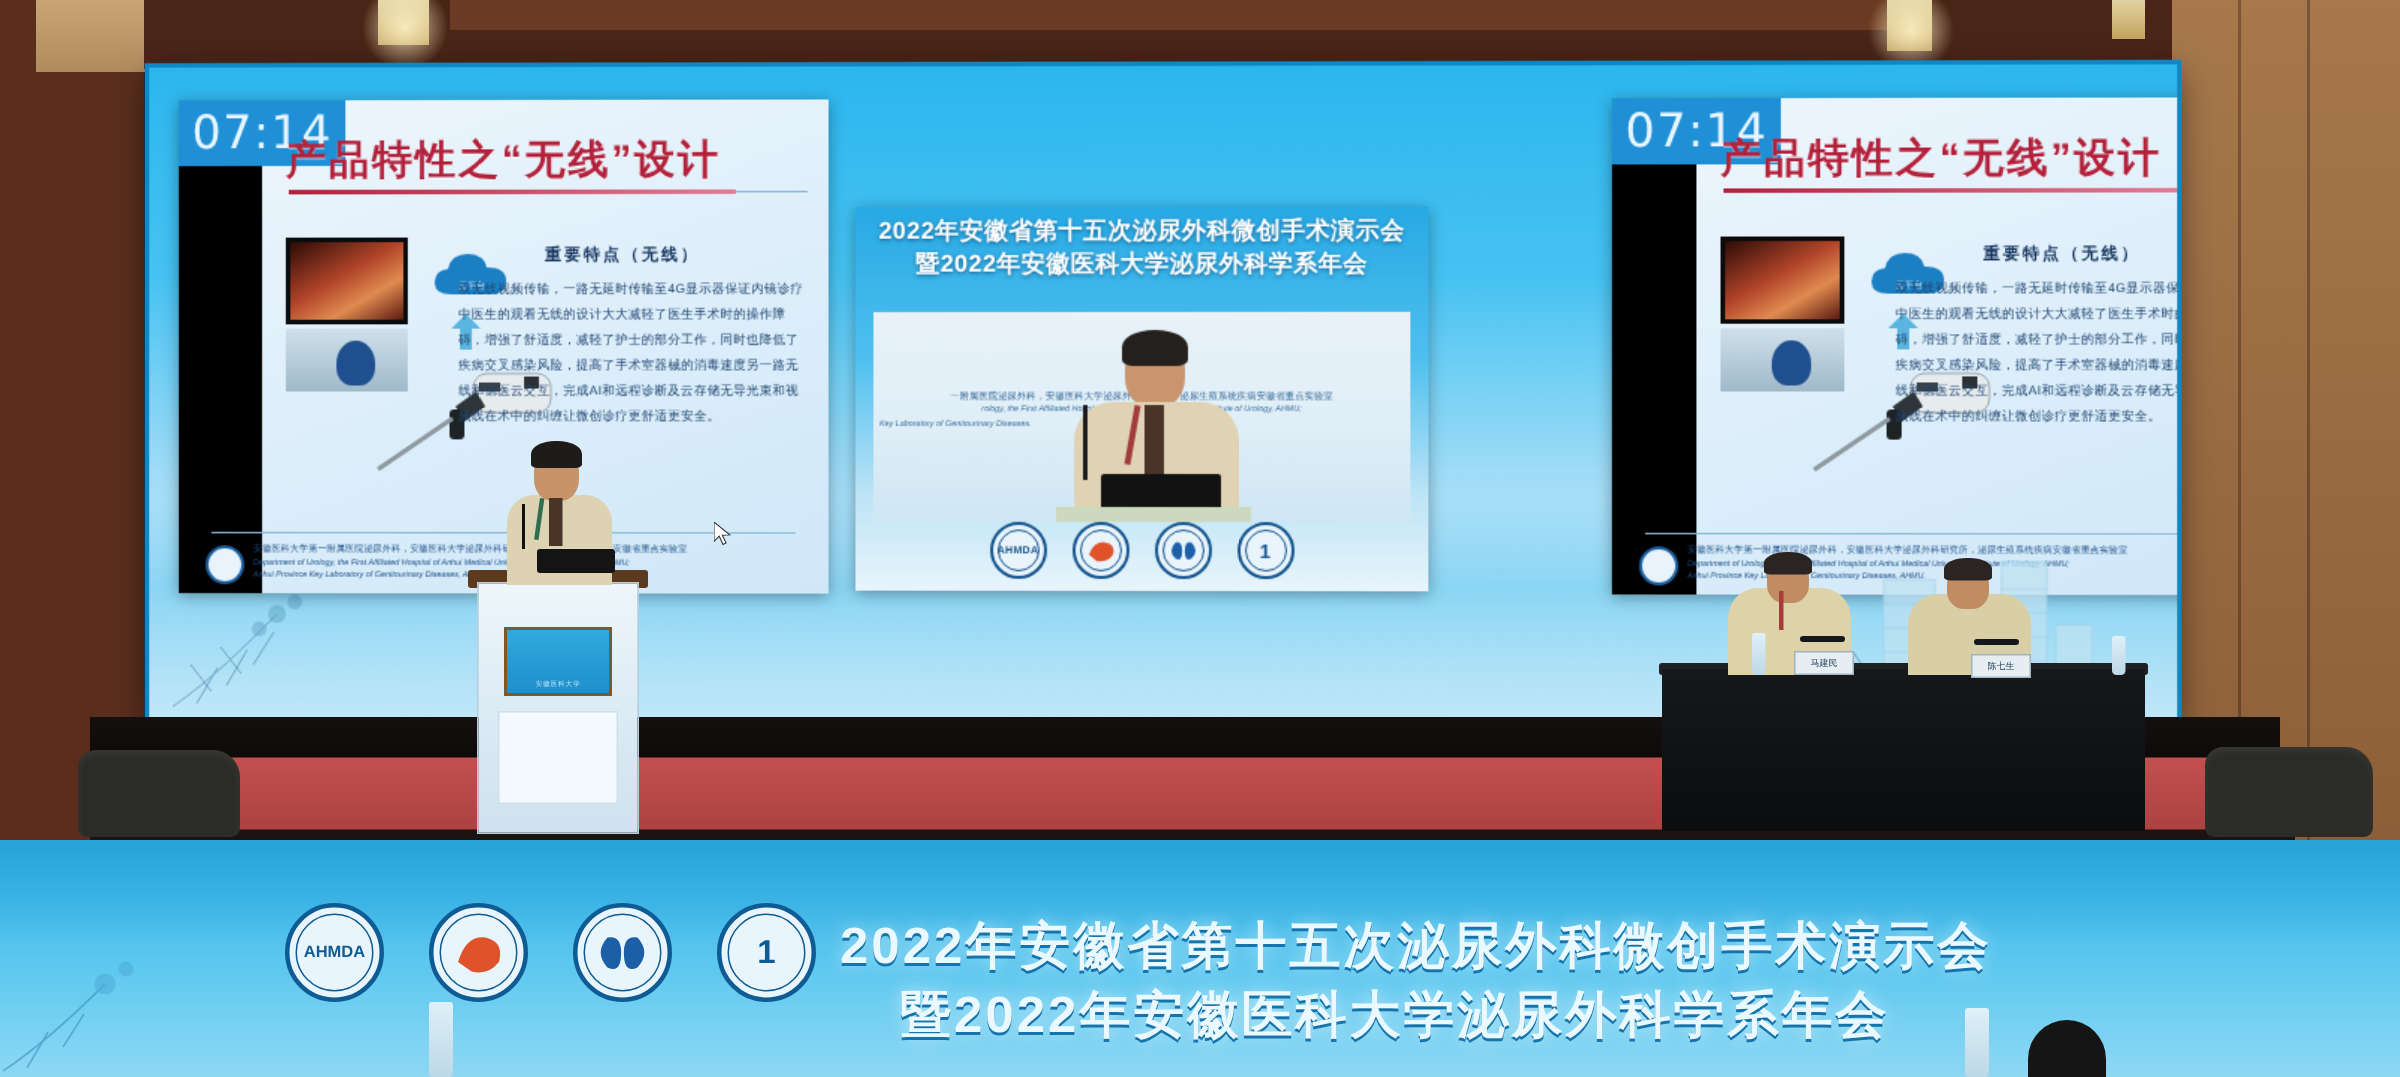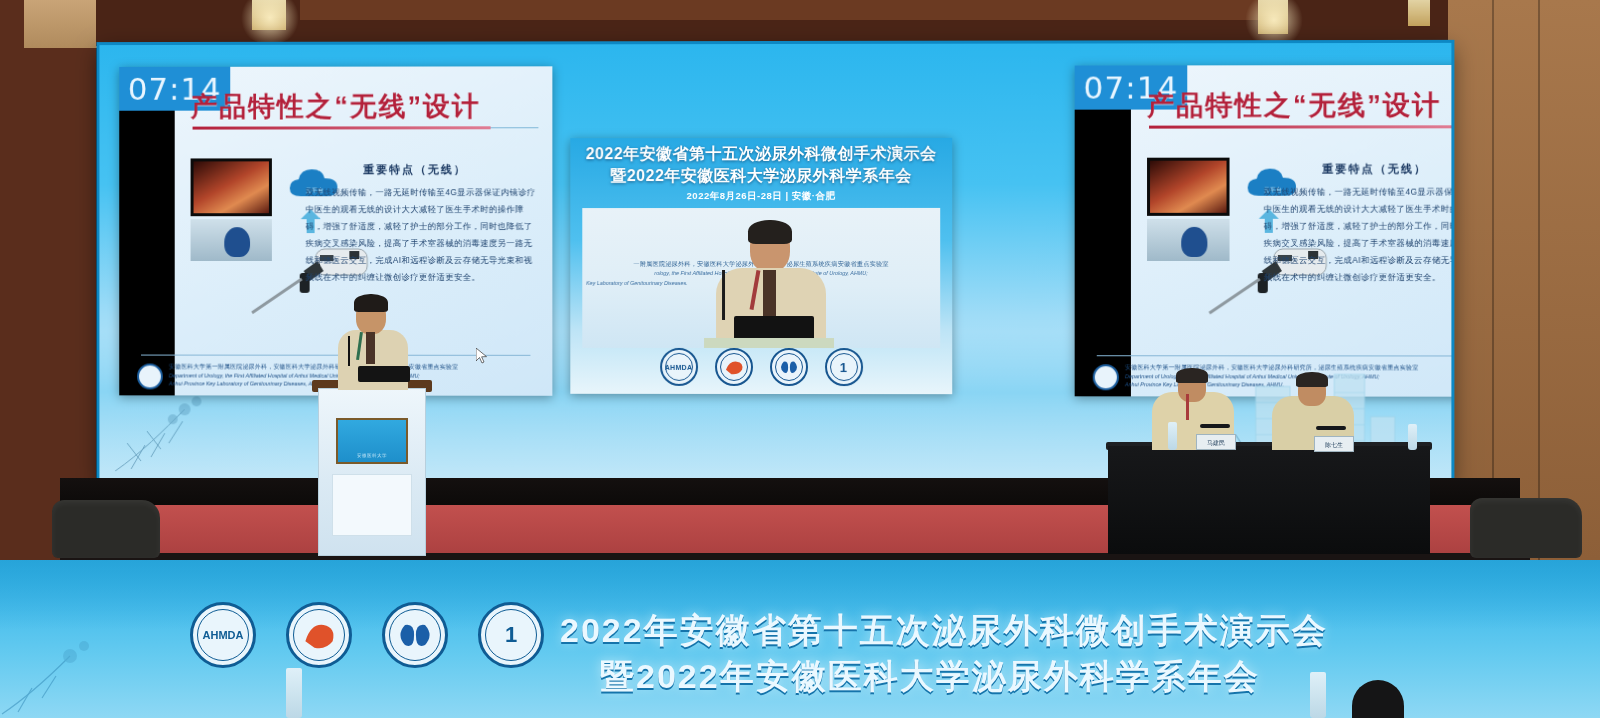--- a/index.html
+++ b/index.html
@@ -245,7 +245,6 @@
       <div style="position:absolute;inset:0;background:linear-gradient(180deg,#27a9e4,#4fc0ef 40%,#bde4f6 75%,#e8f5fb 100%);"></div>
       <div class="cc-title">2022年安徽省第十五次泌尿外科微创手术演示会</div>
       <div class="cc-title2">暨2022年安徽医科大学泌尿外科学系年会</div>
-      <div class="cc-date">2022年8月26日-28日  |  安徽·合肥</div>
 
       <div class="cc-video">
         <div class="vid-ovl1">一附属医院泌尿外科，安徽医科大学泌尿外科研究所，泌尿生殖系统疾病安徽省重点实验室</div>

